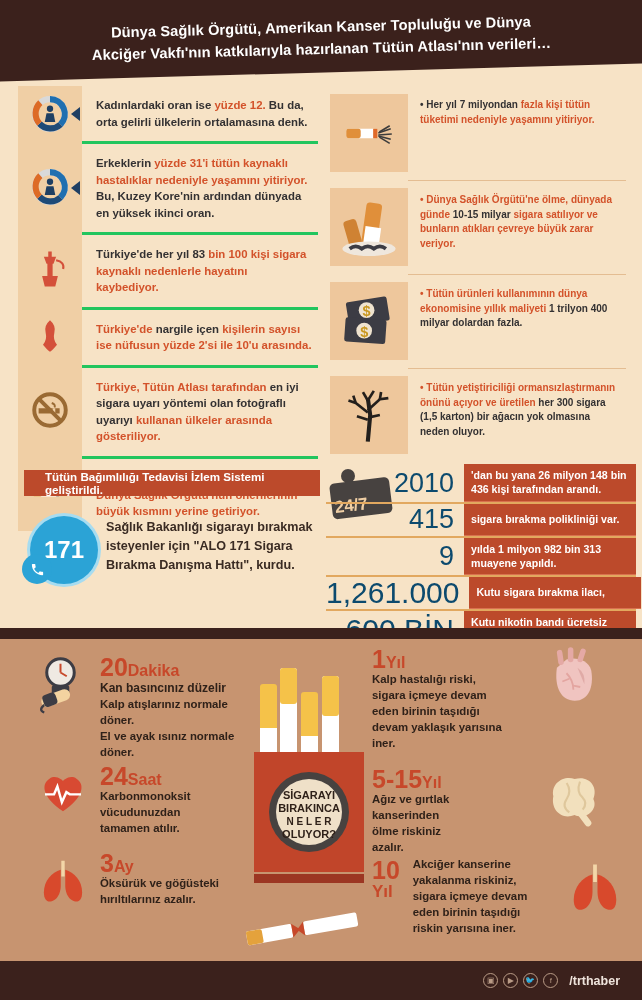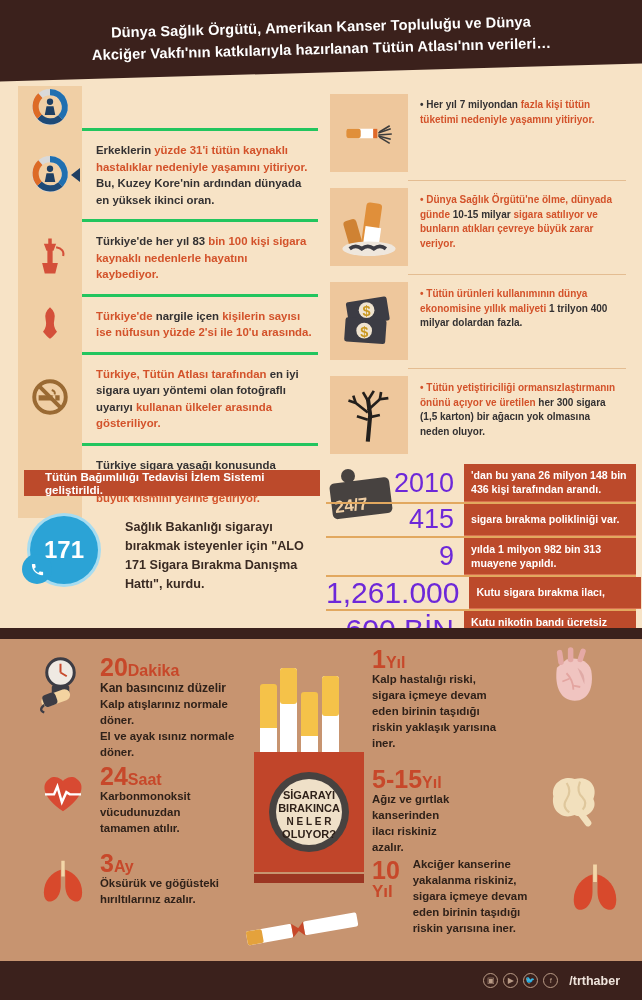--- a/index.html
+++ b/index.html
@@ -156,6 +156,10 @@
         <circle cx="24" cy="18" r="3.6" fill="#1e3f63"></circle>
         <path d="M20 23 h8 l2 10 h-12 z" fill="#1e3f63"></path>
               </svg>
+            </div>
+            <div class="txt">
+              <p><span class="d">Kadınlardaki oran ise </span><span class="o">yüzde 12.</span><span class="d"> Bu da, orta gelirli ülkelerin ortalamasına denk.</span></p>
+              <div class="arrow"></div>
             </div>
           </div>
           <div class="card">

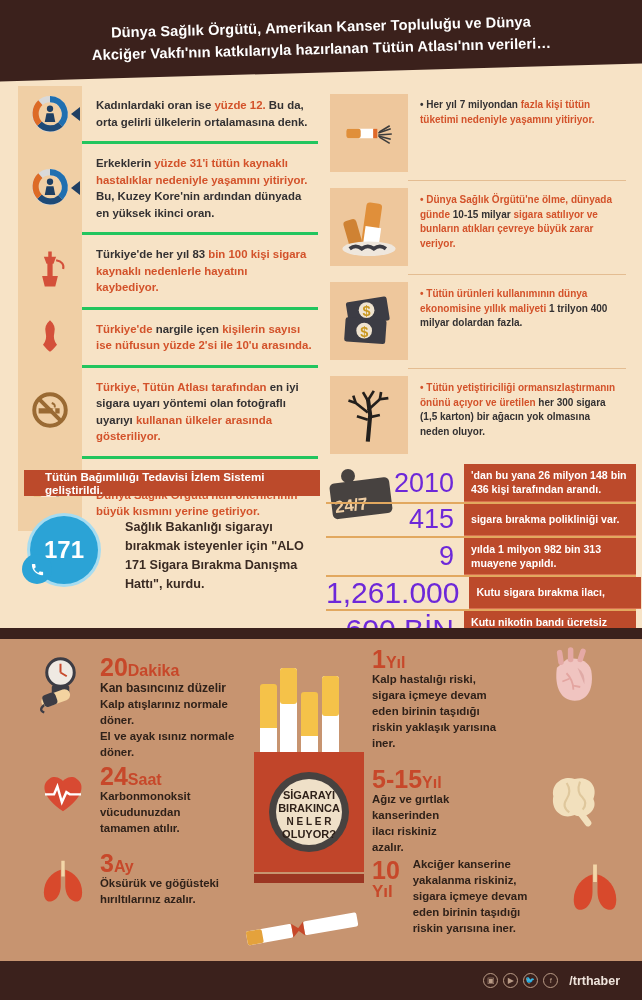--- a/index.html
+++ b/index.html
@@ -94,7 +94,7 @@
   .srow:last-child { border-bottom: none; }
   .snum {
     flex: 1; text-align: right; padding-right: 10px;
-    color: #6d28d9; font-size: 27px; font-weight: normal; line-height: 1.05;
+    color: #0c4a6e; font-size: 27px; font-weight: normal; line-height: 1.05;
     display: flex; align-items: center; justify-content: flex-end;
   }
   .slab {

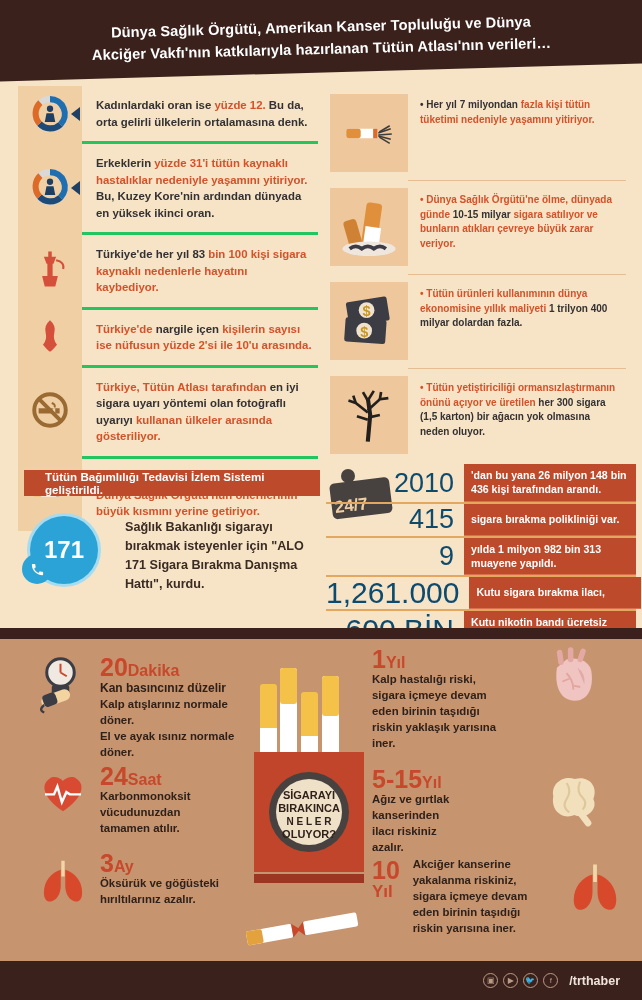--- a/index.html
+++ b/index.html
@@ -85,7 +85,7 @@
     background: #2ba3d6; color: #fff; display: flex; align-items: center; justify-content: center;
     font-size: 15px;
   }
-  .alo-txt { flex: 1; padding-left: 27px; padding-top: 4px; }
+  .alo-txt { flex: 1; padding-left: 8px; padding-top: 4px; }
   .alo-txt p { font-size: 12.6px; line-height: 1.5; color: #3a2b23; font-weight: bold; }
 
   

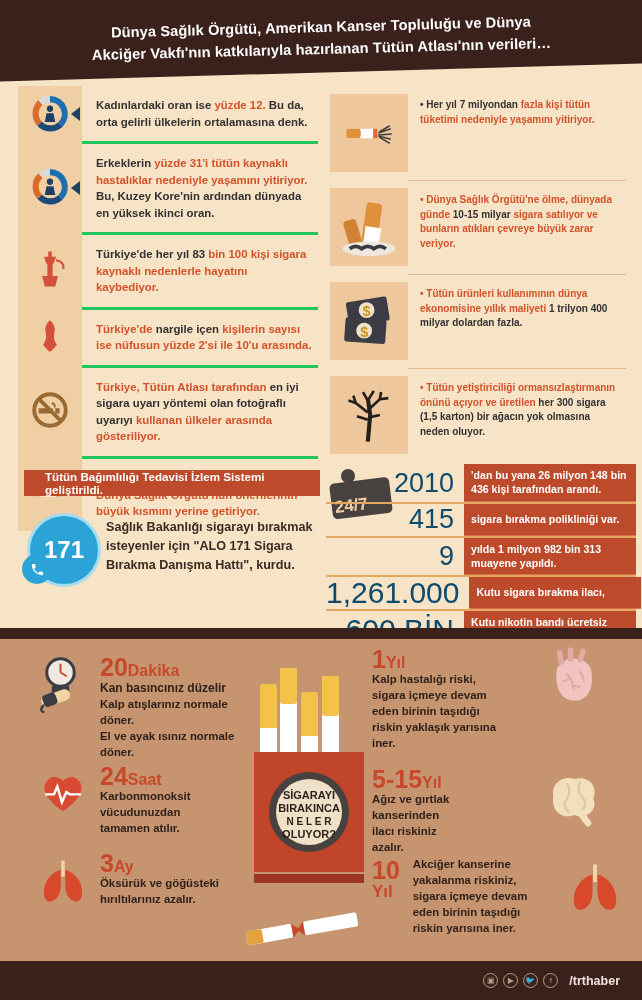--- a/index.html
+++ b/index.html
@@ -413,7 +413,7 @@
             <p>Kalp hastalığı riski,</p>
             <p>sigara içmeye devam</p>
             <p>eden birinin taşıdığı</p>
-            <p>riskin yaklaşık yarısına</p>
+            <p>devam yaklaşık yarısına</p>
             <p>iner.</p>
           </div>
           <div class="bicon" style="flex: 0 0 80px; margin-top: -4px;">

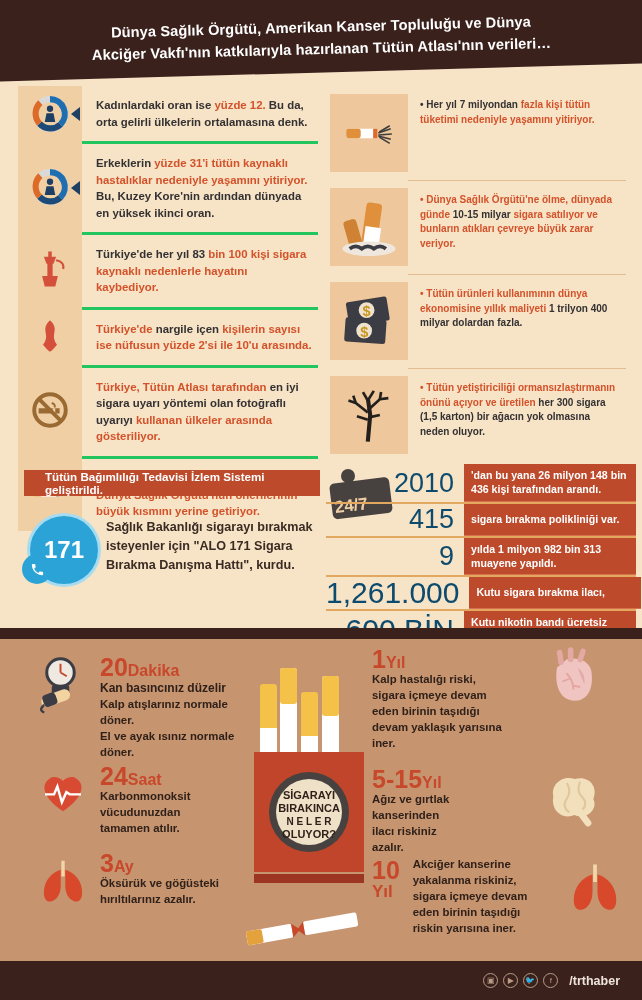--- a/index.html
+++ b/index.html
@@ -430,7 +430,7 @@
             <div class="bnum"><span>5-15</span><small>Yıl</small></div>
             <p>Ağız ve gırtlak</p>
             <p>kanserinden</p>
-            <p>ilacı riskiniz</p>
+            <p>ölme riskiniz</p>
             <p>azalır.</p>
           </div>
           <div class="bicon" style="flex: 0 0 80px; margin-top: 0px;">

